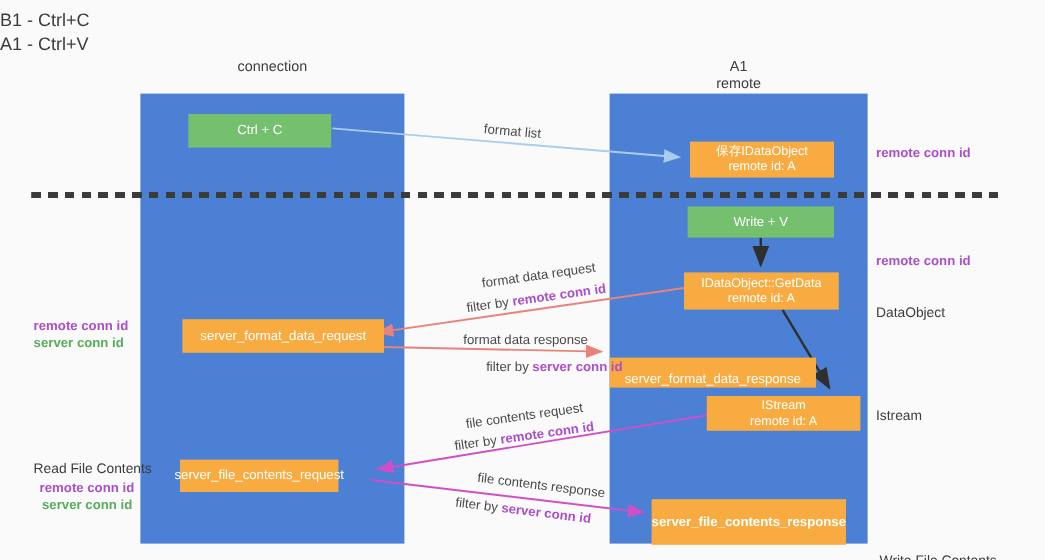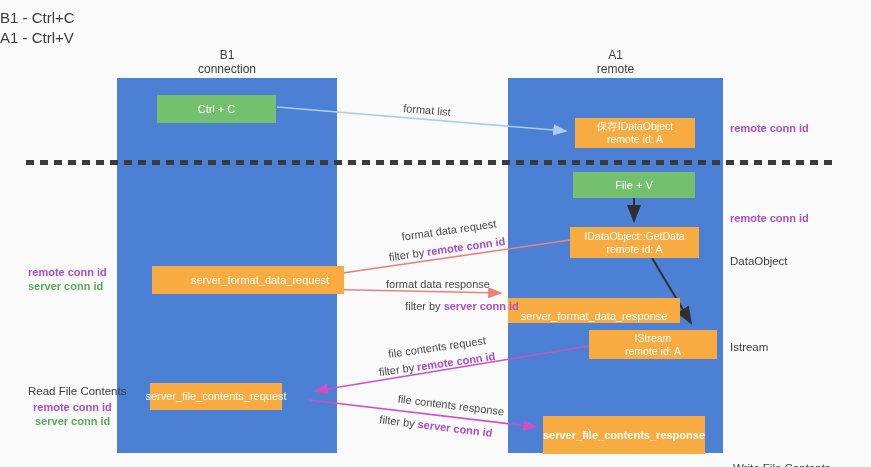--- a/index.html
+++ b/index.html
@@ -34,7 +34,6 @@
   </div>
 
   <div class="abs lane-header" style="left:117px;top:48px;width:220px;">
-    <div>B1</div>
     <div>connection</div>
   </div>
   <div class="abs lane-header" style="left:508px;top:48px;width:215px;">

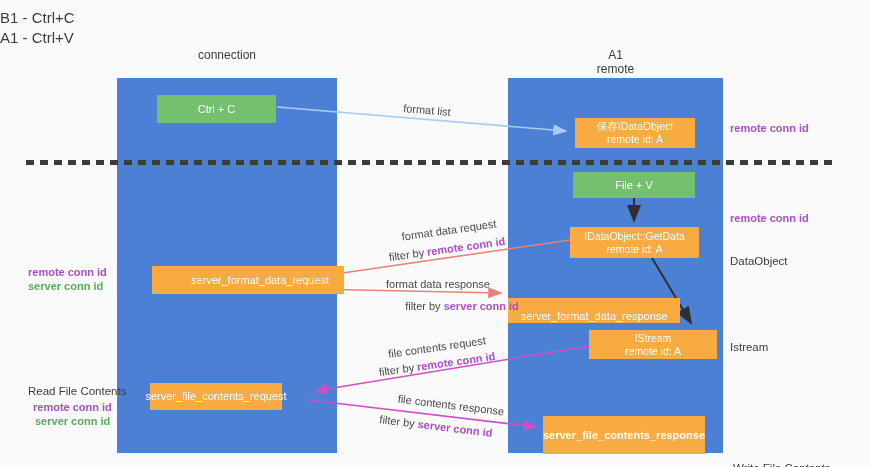--- a/index.html
+++ b/index.html
@@ -80,7 +80,7 @@
   </div>
 
   <div class="abs node green" style="left:573px;top:172px;width:122px;height:26px;">
-    <div>File + V</div>
+    <div>Write + V</div>
   </div>
 
   <div class="abs node orange" style="left:570px;top:227px;width:129px;height:31px;">

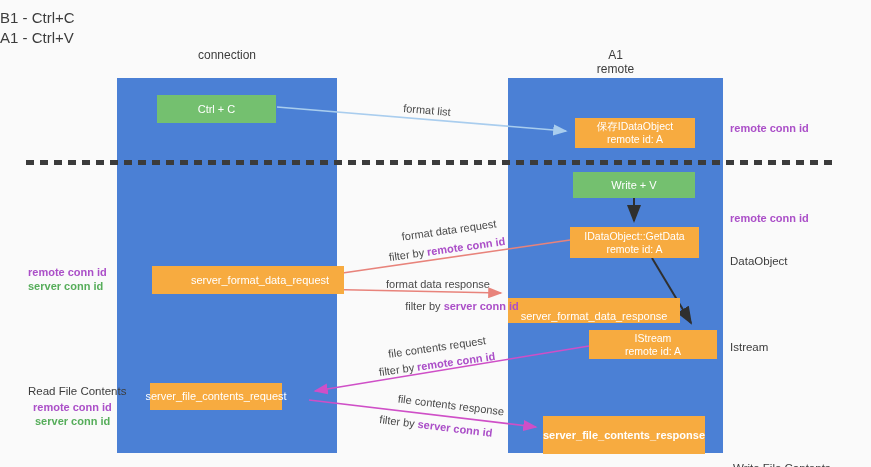--- a/index.html
+++ b/index.html
@@ -88,7 +88,7 @@
     <div class="sub">remote id: A</div>
   </div>
 
-  <div class="abs node orange" style="left:152px;top:266px;width:168px;height:28px;padding-left:24px;">
+  <div class="abs node orange" style="left:152px;top:266px;width:168px;height:28px;">
     <div>server_format_data_request</div>
   </div>
 

